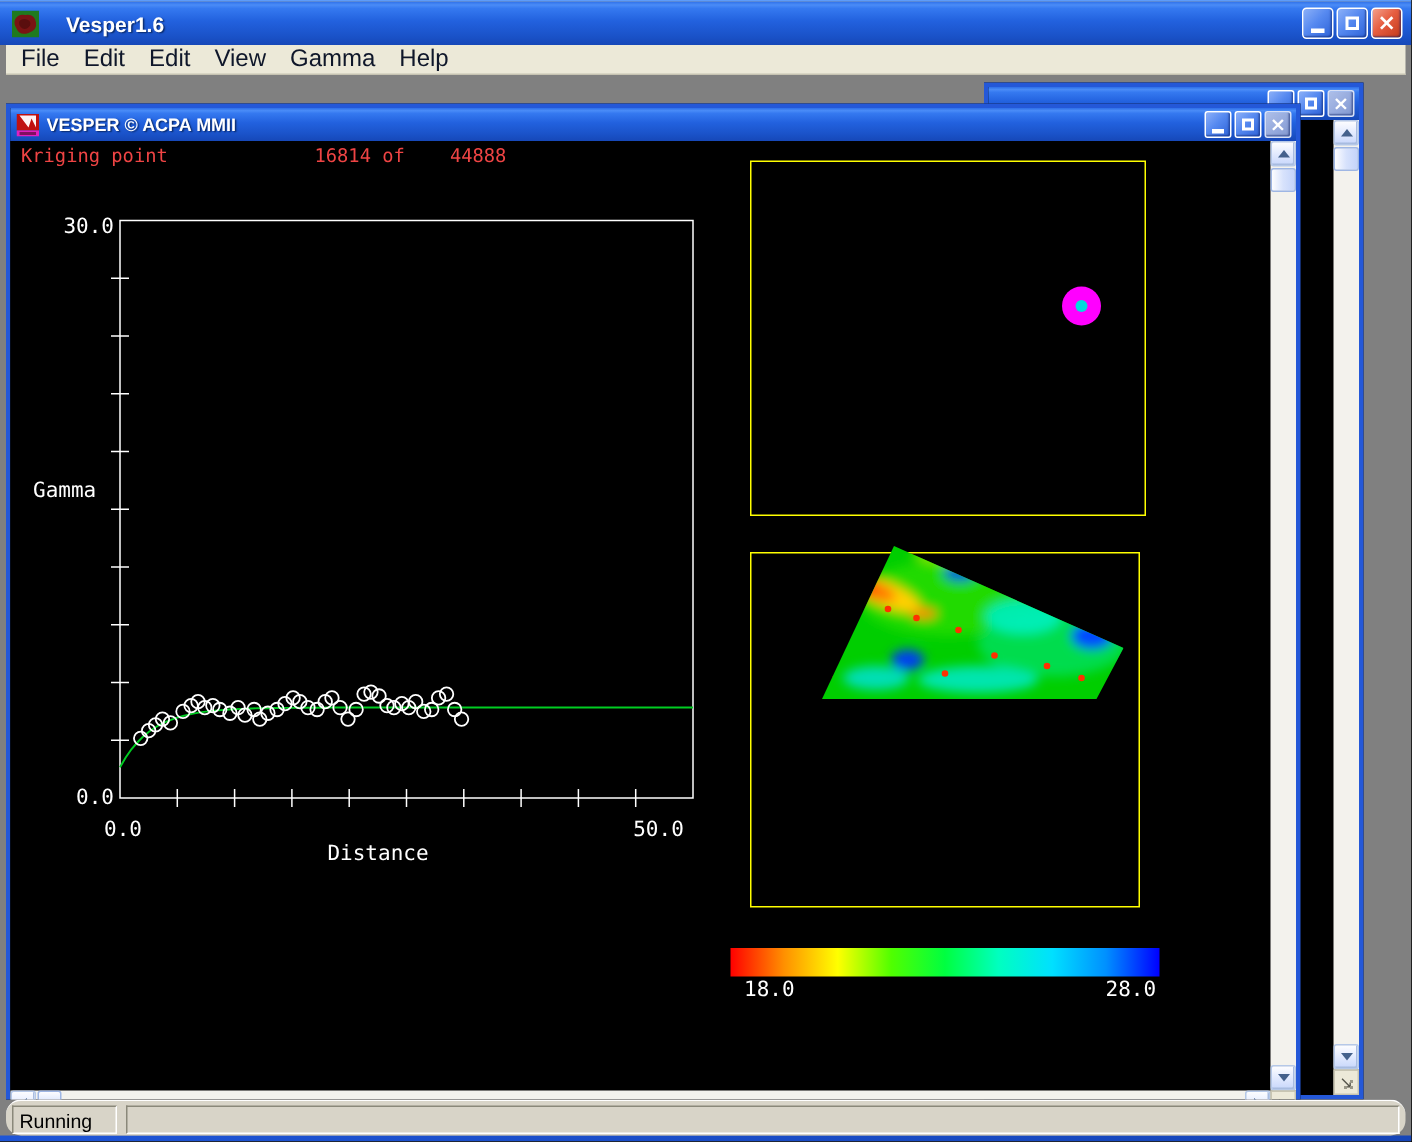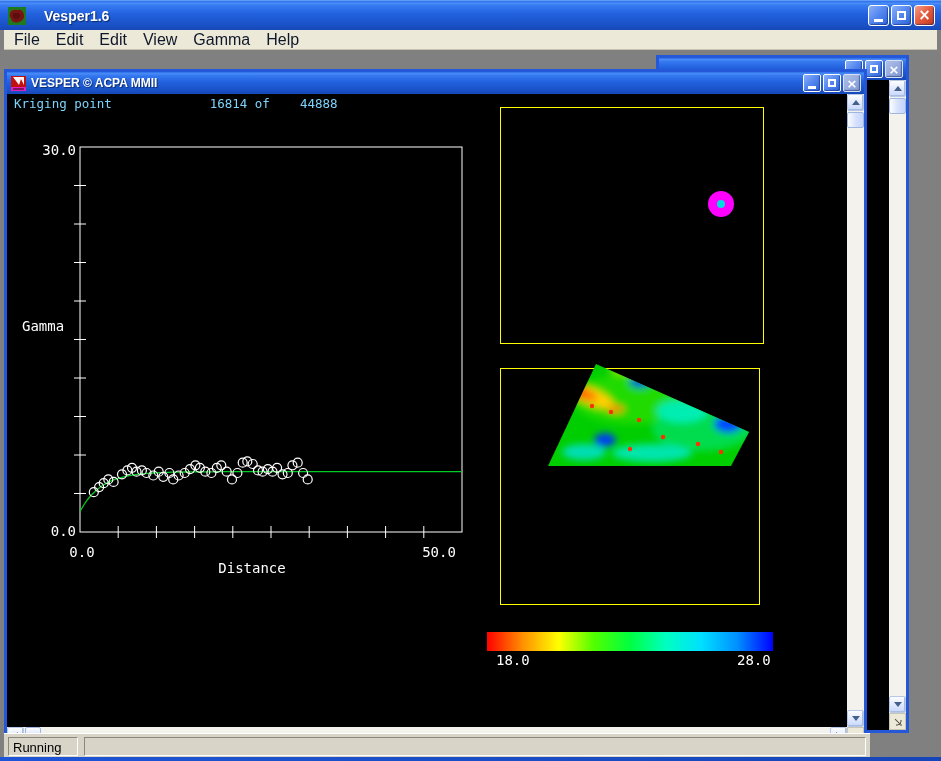--- a/index.html
+++ b/index.html
@@ -78,7 +78,7 @@
 
   
   #canvas { position:absolute; left:0; top:0; right:17px; bottom:17px; background:#000; overflow:hidden; }
-  #kriging-text { position:absolute; left:7px; top:2px; color:#7dd3fc;
+  #kriging-text { position:absolute; left:7px; top:2px; color:#ef4444;
     font-family:"DejaVu Sans Mono", monospace; font-size:12.5px; white-space:pre; }
   #variogram { position:absolute; left:0; top:0; }
 

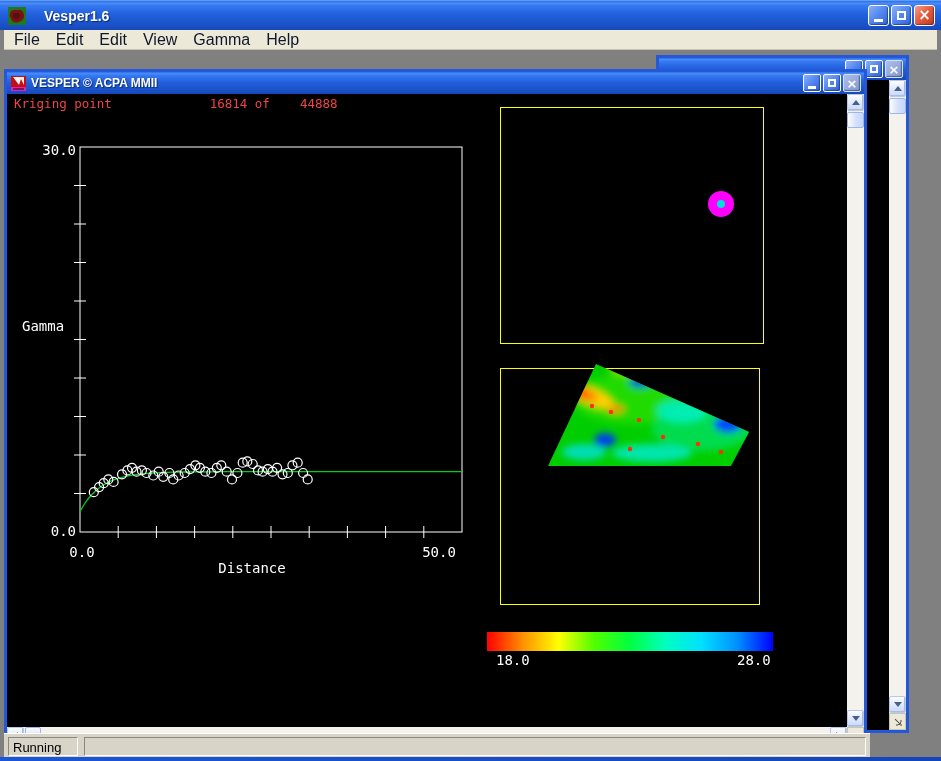--- a/index.html
+++ b/index.html
@@ -95,8 +95,8 @@
   #cb-min { left:489px; } #cb-max { left:730px; }
 
   
-  #statusbar { position:absolute; left:4px; top:733px; width:866px; height:24px; background:#D8D4C8; z-index:55;
-    border-top:1px solid #fff; }
+  #statusbar { position:absolute; left:4px; top:733px; width:933px; height:24px; background:#D8D4C8; z-index:55;
+    border-top:1px solid #fff;border-radius:10px; }
   .sb-panel { position:absolute; top:3px; height:19px; background:#D8D4C8;
     border:1px solid; border-color:#8A887A #FFFFFF #FFFFFF #8A887A; }
   #panel-state { left:4px; width:70px; font-size:13px; color:#000; padding:2px 4px; }

